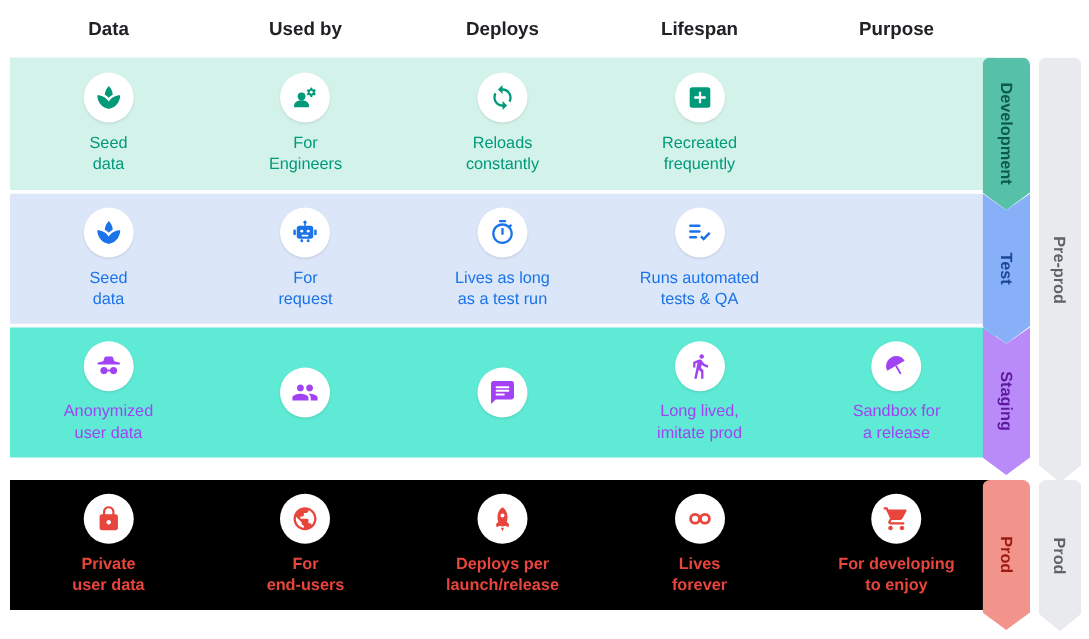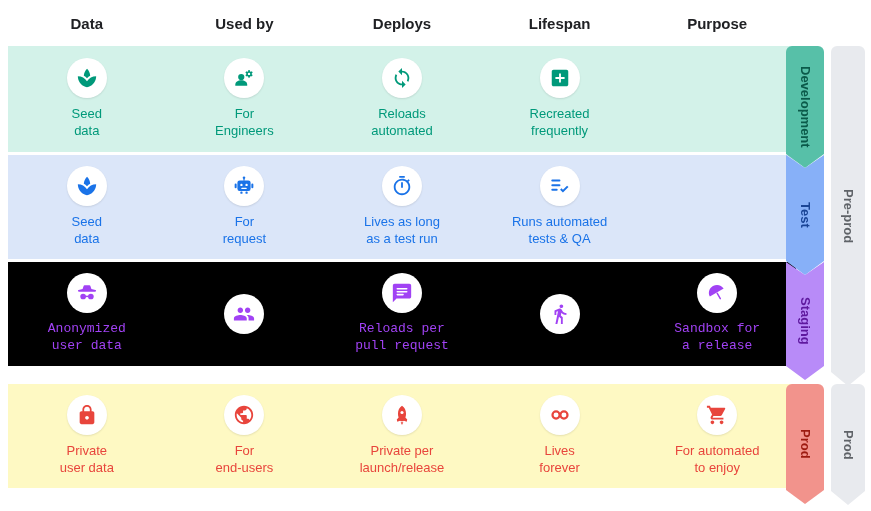--- a/index.html
+++ b/index.html
@@ -167,7 +167,7 @@
           </div>
         <div class="cell-text">
             <span>Reloads</span>
-            <span>automated</span>
+            <span>constantly</span>
           </div>
       </div>
       <div class="cell">

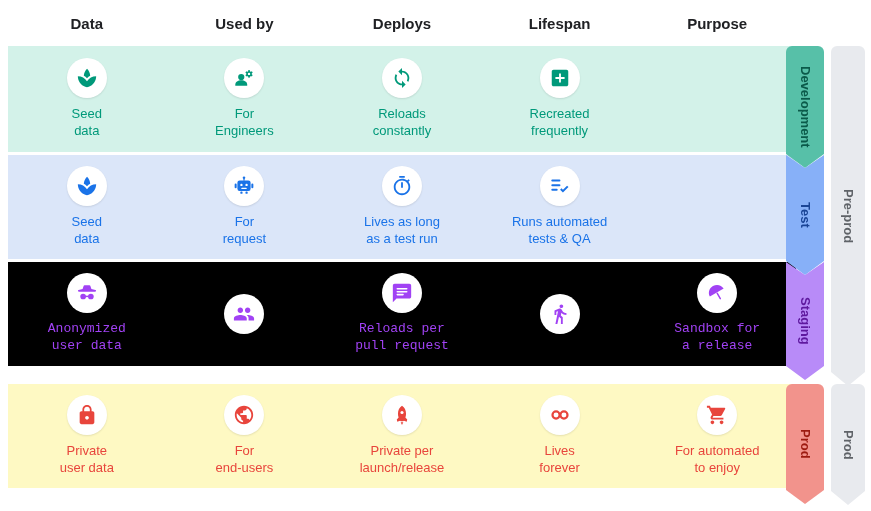--- a/index.html
+++ b/index.html
@@ -11,7 +11,7 @@
   .row{display:grid;grid-template-columns:repeat(5,1fr);border-radius:0;align-items:center;}
   .row-dev{height:106px;background:#d3f2e9;color:#00997a;}
   .row-test{height:104px;margin-top:3px;background:#dbe6f9;color:#1a73e8;}
-  .row-staging{height:104px;margin-top:3px;background:#000000;color:#a142f4;font-family:Liberation Mono, monospace;}
+  .row-staging{height:104px;margin-top:3px;background:#5eead4;color:#a142f4;}
   .row-prod{height:104px;margin-top:18px;background:#fef9c3;color:#e8453c;}
   .cell{display:flex;flex-direction:column;align-items:center;justify-content:center;}
   .icon-circle{width:40px;height:40px;border-radius:50%;background:#fff;display:flex;align-items:center;justify-content:center;box-shadow:0 1px 2px rgba(0,0,0,.10);}

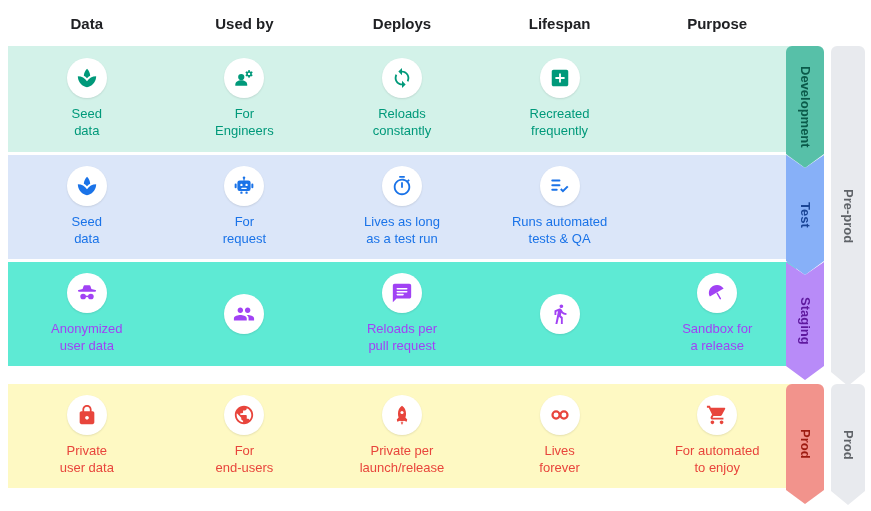--- a/index.html
+++ b/index.html
@@ -255,10 +255,6 @@
               <use href="#i-chat"></use>
             </svg>
           </div>
-        <div class="cell-text">
-            <span>Reloads per</span>
-            <span>pull request</span>
-          </div>
       </div>
       <div class="cell">
         <div class="icon-circle">

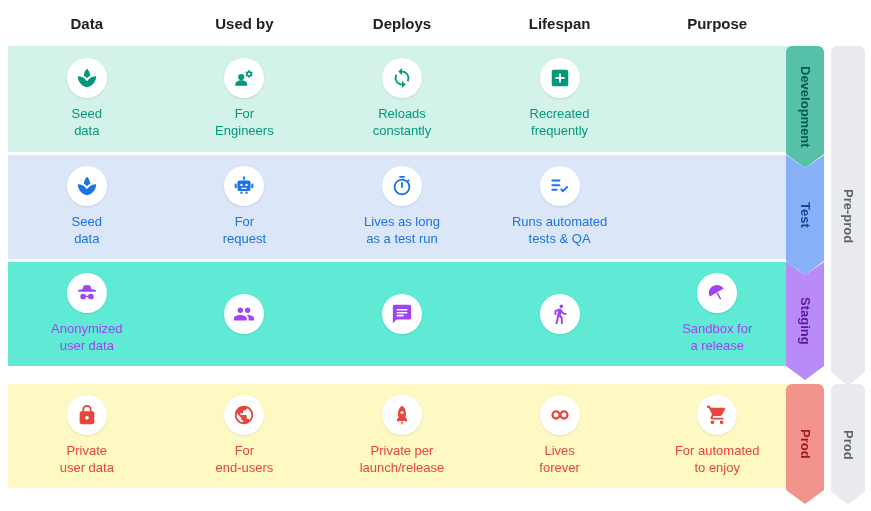--- a/index.html
+++ b/index.html
@@ -262,6 +262,10 @@
               <use href="#i-walk"></use>
             </svg>
           </div>
+        <div class="cell-text">
+            <span>Long lived,</span>
+            <span>imitate prod</span>
+          </div>
       </div>
       <div class="cell">
         <div class="icon-circle">

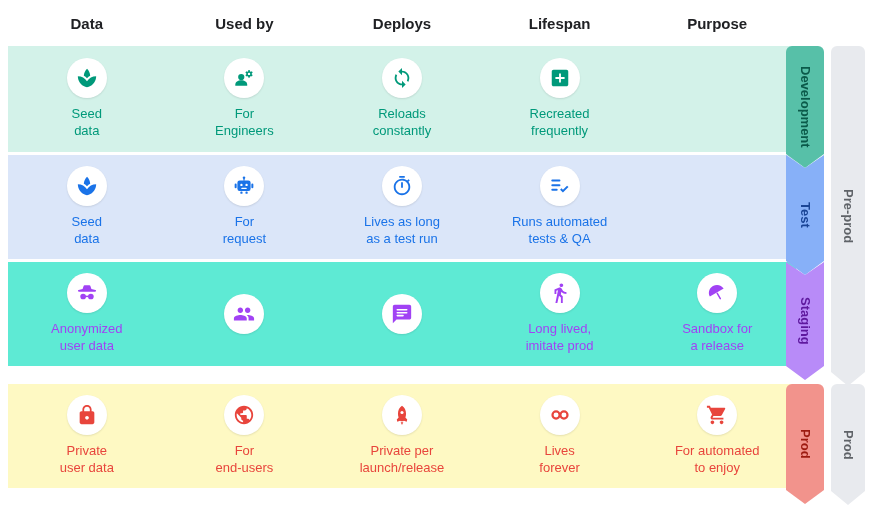--- a/index.html
+++ b/index.html
@@ -12,7 +12,7 @@
   .row-dev{height:106px;background:#d3f2e9;color:#00997a;}
   .row-test{height:104px;margin-top:3px;background:#dbe6f9;color:#1a73e8;}
   .row-staging{height:104px;margin-top:3px;background:#5eead4;color:#a142f4;}
-  .row-prod{height:104px;margin-top:18px;background:#fef9c3;color:#e8453c;}
+  .row-prod{height:104px;margin-top:18px;background:#000000;color:#e8453c;font-weight:bold;}
   .cell{display:flex;flex-direction:column;align-items:center;justify-content:center;}
   .icon-circle{width:40px;height:40px;border-radius:50%;background:#fff;display:flex;align-items:center;justify-content:center;box-shadow:0 1px 2px rgba(0,0,0,.10);}
   .icon{width:22px;height:22px;fill:currentColor;display:block;}

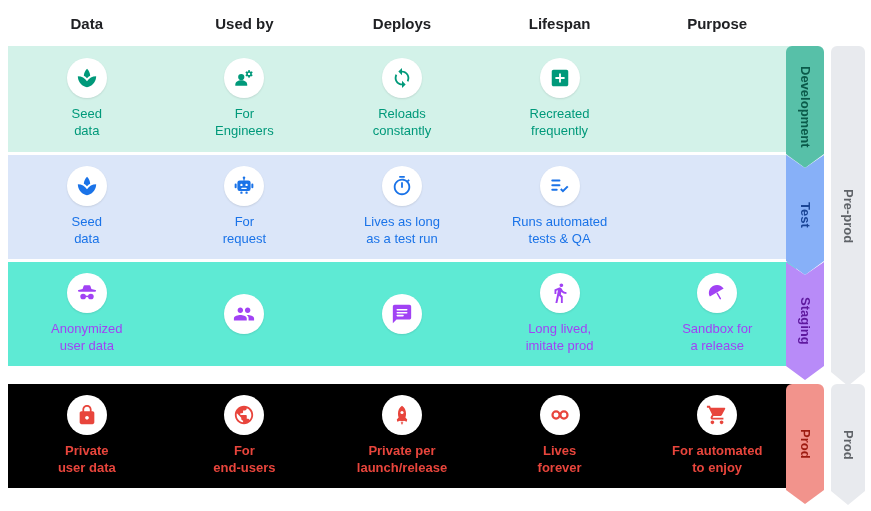--- a/index.html
+++ b/index.html
@@ -310,7 +310,7 @@
             </svg>
           </div>
         <div class="cell-text">
-            <span>Private per</span>
+            <span>Deploys per</span>
             <span>launch/release</span>
           </div>
       </div>

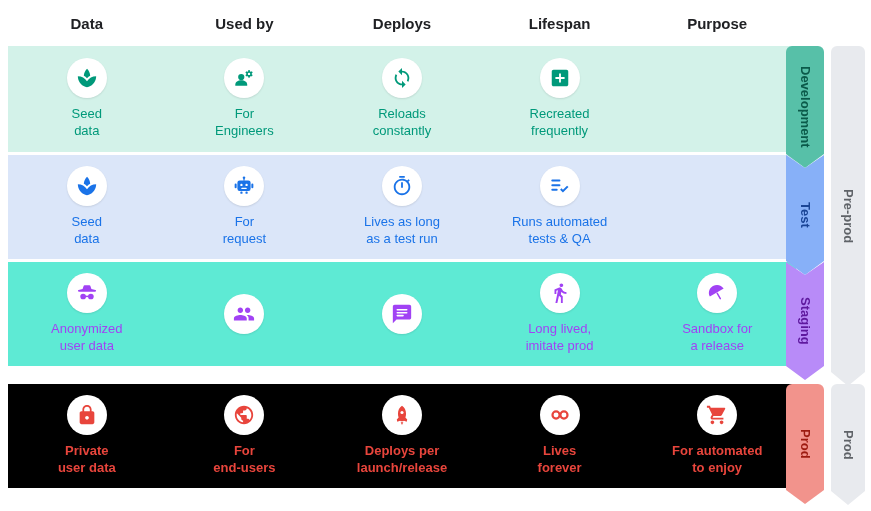--- a/index.html
+++ b/index.html
@@ -332,7 +332,7 @@
             </svg>
           </div>
         <div class="cell-text">
-            <span>For automated</span>
+            <span>For developing</span>
             <span>to enjoy</span>
           </div>
       </div>

